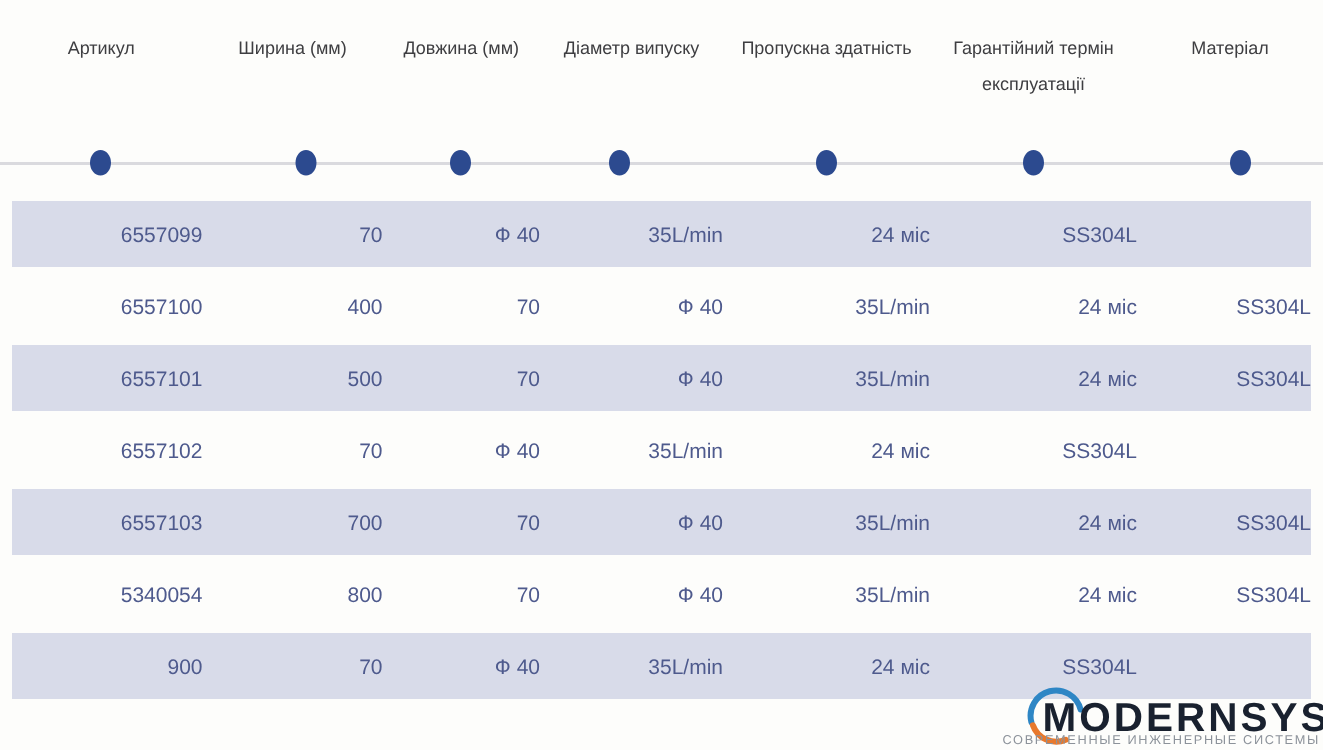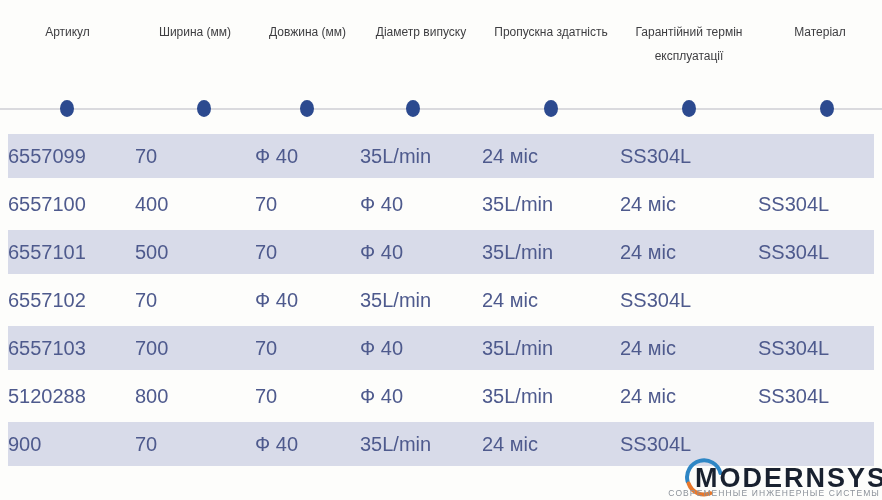--- a/index.html
+++ b/index.html
@@ -41,7 +41,7 @@
     border-top:2px solid #fdfdfb; border-bottom:2px solid #fdfdfb;
   }
   .td {
-    text-align:left; color:#4e5a8d; font-size:20px; font-weight:400;
+    text-align:right; color:#4e5a8d; font-size:14px; font-weight:400;
     white-space:nowrap;
   }
 

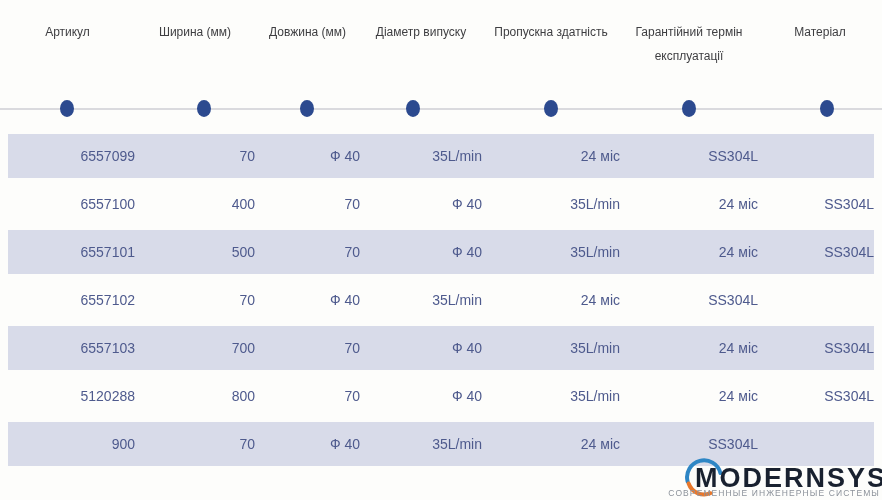--- a/index.html
+++ b/index.html
@@ -129,7 +129,7 @@
       <div class="td">SS304L</div>
     </div>
     <div class="tr">
-      <div class="td">5120288</div>
+      <div class="td">5340054</div>
       <div class="td">800</div>
       <div class="td">70</div>
       <div class="td">Ф 40</div>

